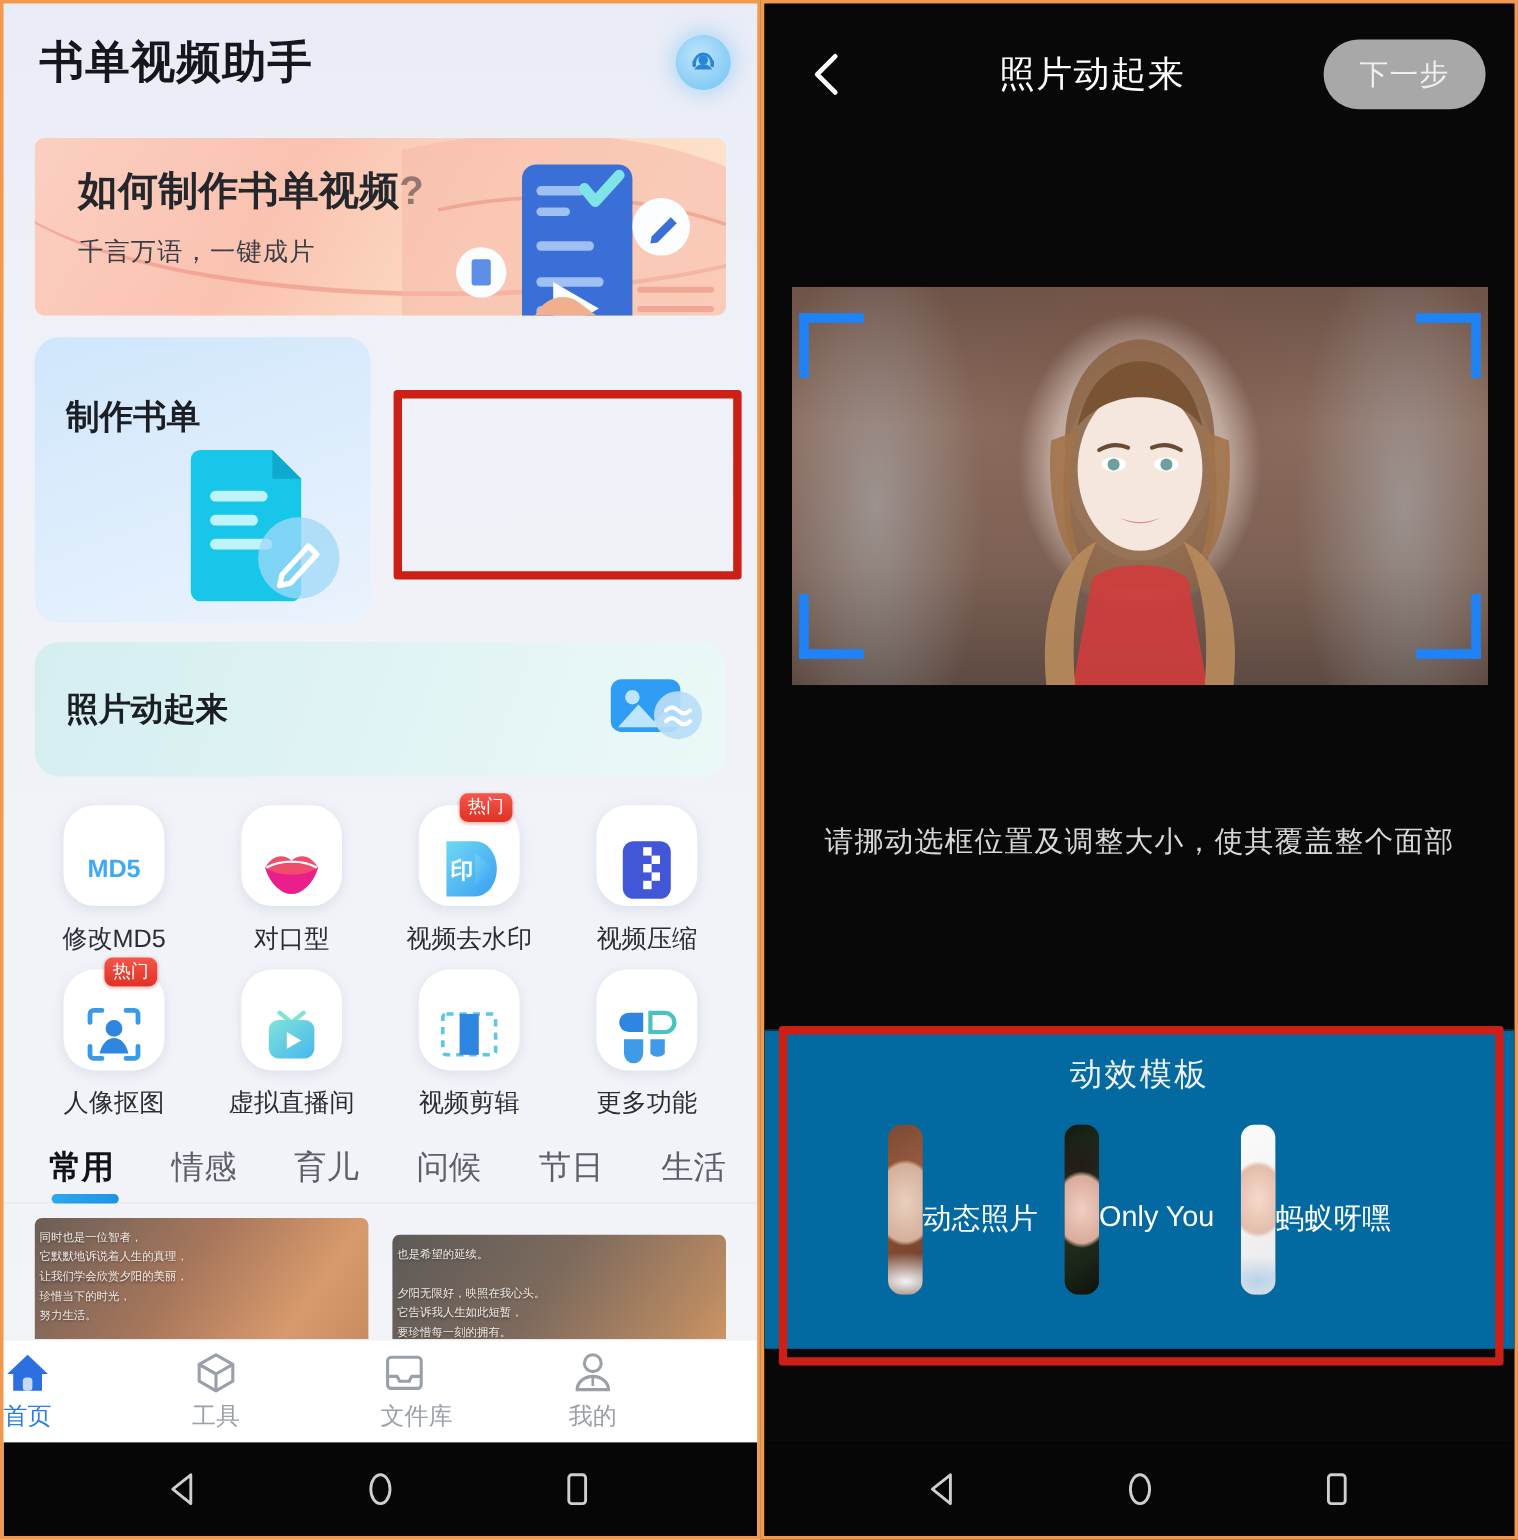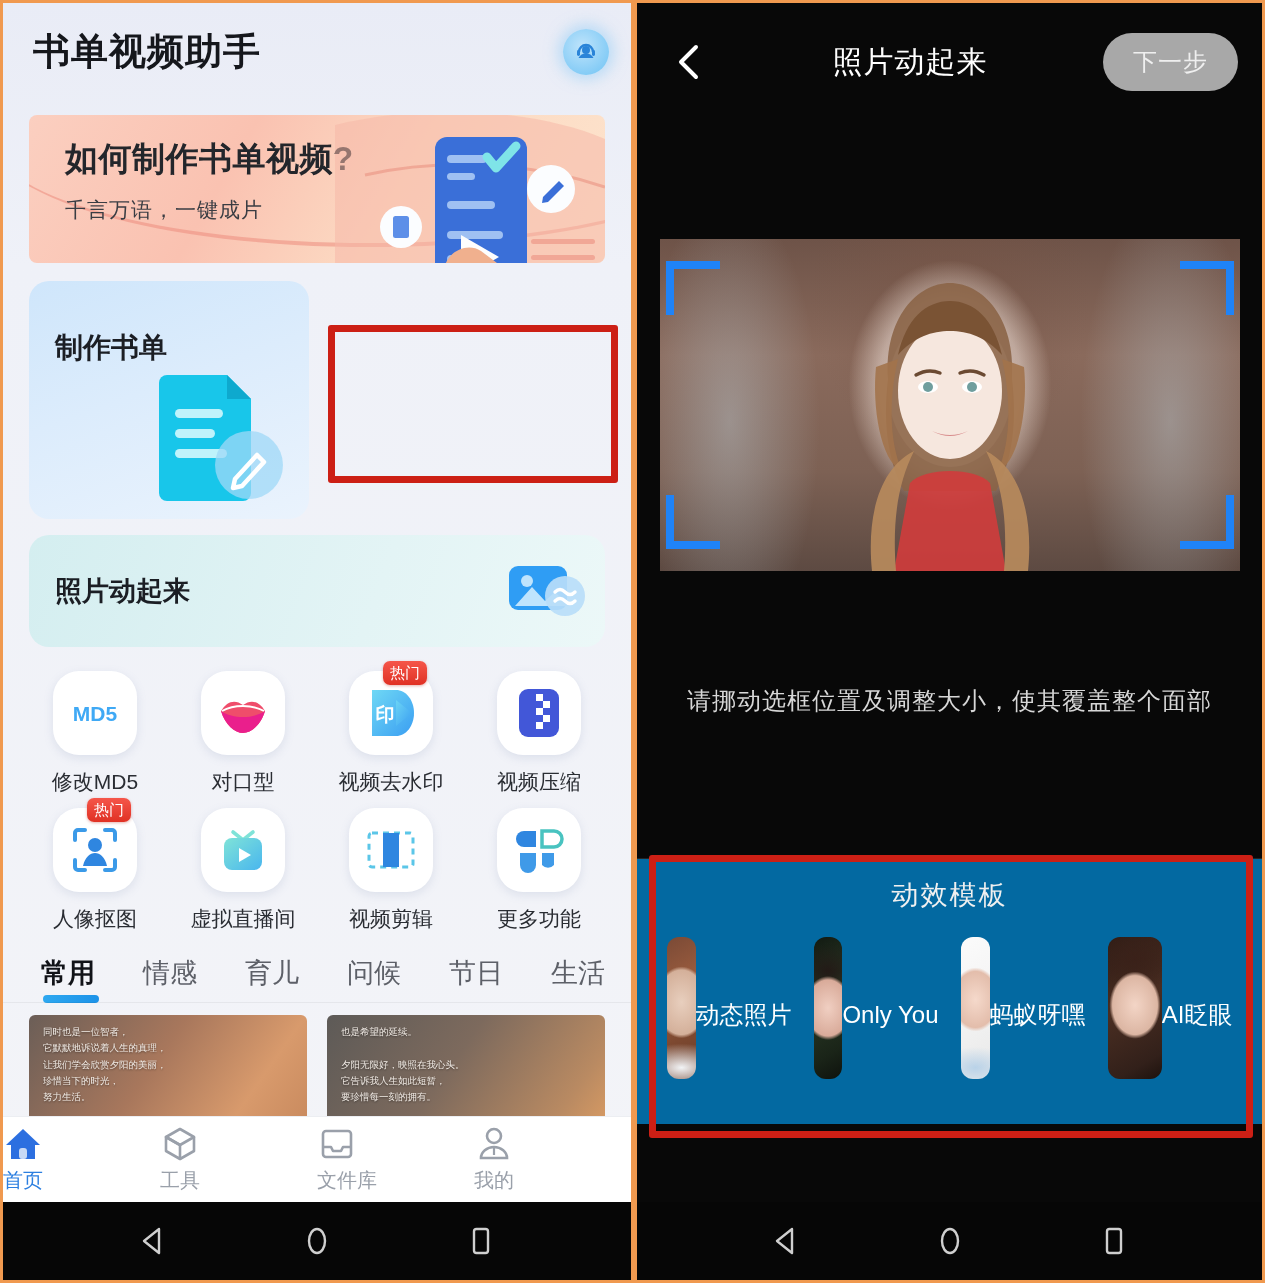--- a/index.html
+++ b/index.html
@@ -57,7 +57,7 @@
   .tools { margin:24px 18px 0 18px; display:grid; grid-template-columns:repeat(4,1fr); row-gap:12px; }
   .tool { display:flex; flex-direction:column; align-items:center; position:relative; }
   .tool-ic { width:84px; height:84px; border-radius:26px; background:#fff;
-    box-shadow:0 3px 10px rgba(120,140,175,.18); display:flex; align-items:center; justify-content:center; }
+    box-shadow:0 3px 10px rgba(120,140,175,.18); display:flex; align-items:flex-end; justify-content:center; }
   .tool-lb { margin-top:13px; font-size:21px; color:#2a2d33; }
   .hot { position:absolute; top:-10px; right:38px; background:linear-gradient(180deg,#f5564a,#e03124);
     color:#fff; font-size:15px; font-weight:normal; padding:2px 7px; border-radius:7px; line-height:1.3;

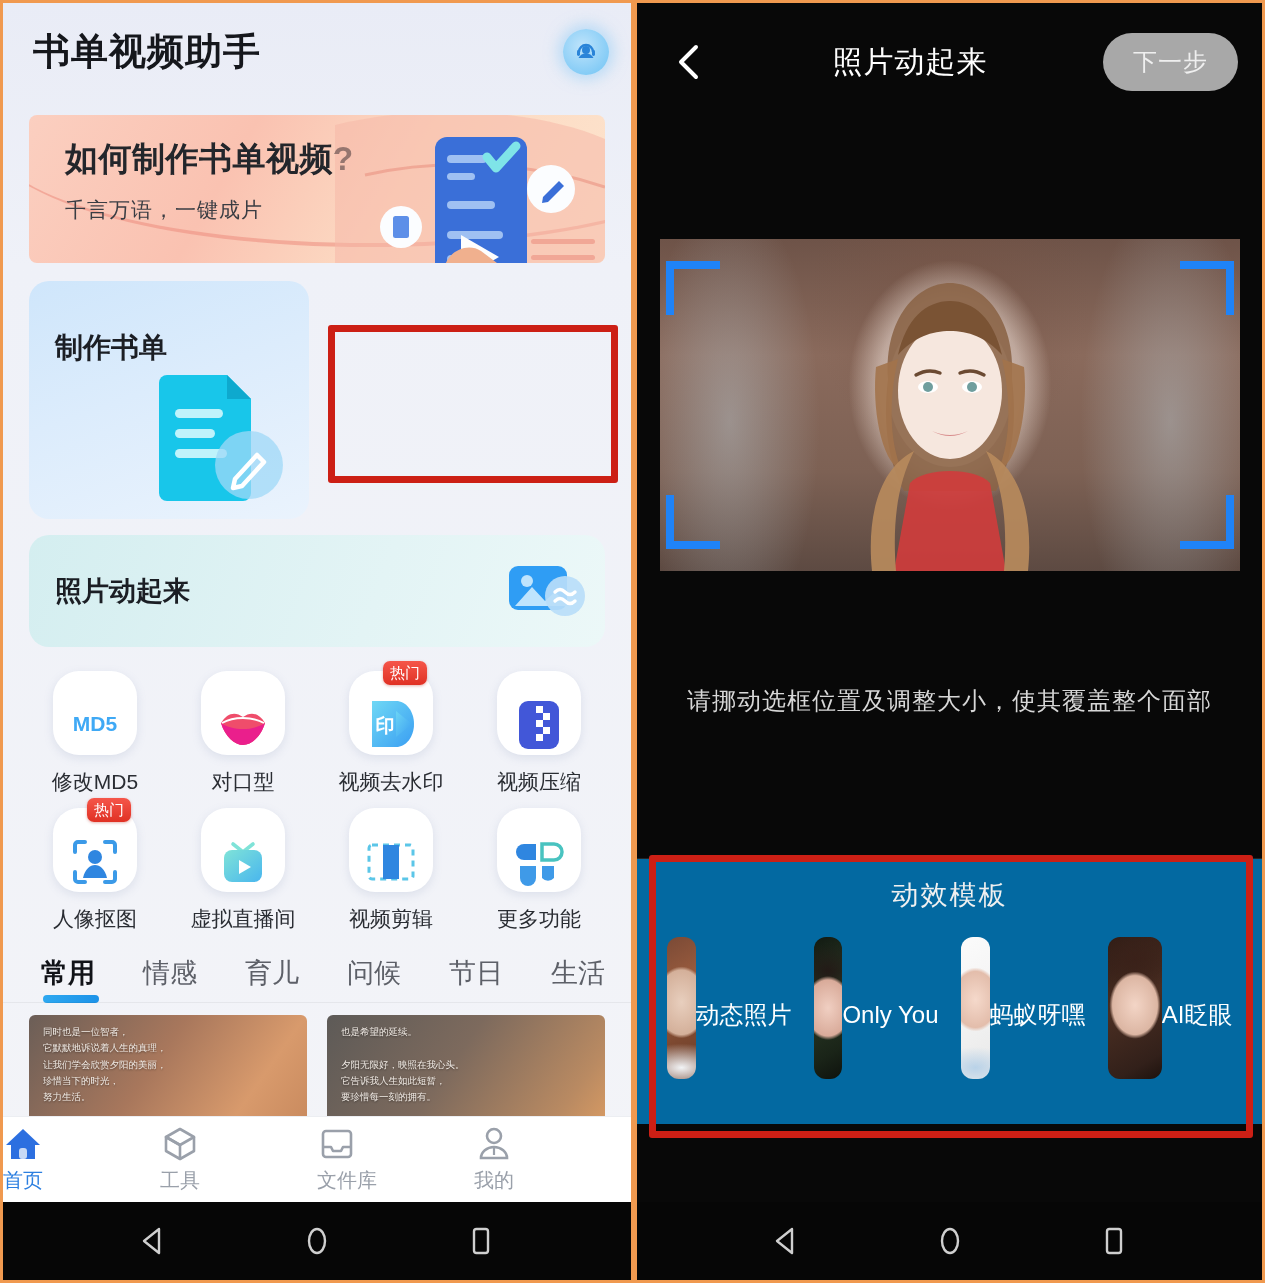--- a/index.html
+++ b/index.html
@@ -474,10 +474,6 @@
             <div class="tp-thumb th3"></div>
             <div class="tp-lb">蚂蚁呀嘿</div>
           </div>
-          <div class="tp-item">
-            <div class="tp-thumb th4"></div>
-            <div class="tp-lb">AI眨眼</div>
-          </div>
         </div>
       </div>
     </div>

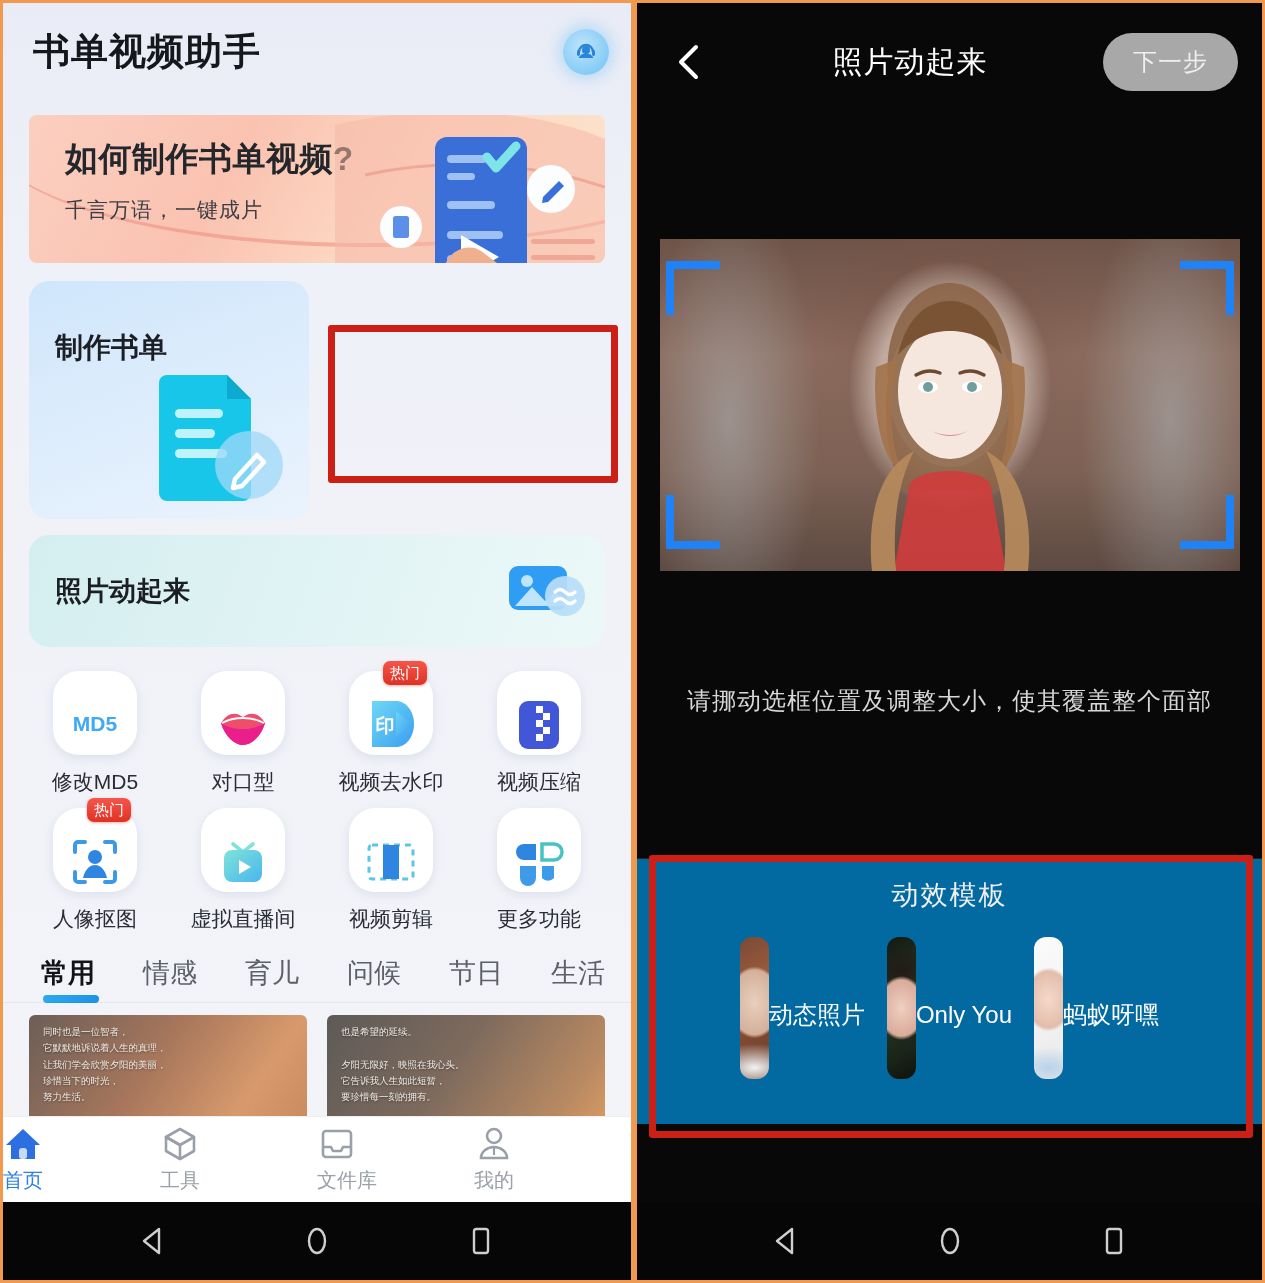--- a/index.html
+++ b/index.html
@@ -74,7 +74,7 @@
   
   .tmpl-row { display:flex; gap:20px; padding:12px 26px 0 26px; }
   .tmpl { flex:1; height:110px; border-radius:6px; position:relative; overflow:hidden;
-    padding:9px 14px; font-size:9.5px; line-height:1.72; color:#f2ece6; }
+    padding:9px 4px; font-size:9.5px; line-height:1.72; color:#f2ece6; }
   .tmpl.a { background:linear-gradient(125deg,#6b5e57 0%,#a8775c 45%,#d89a6c 78%,#c98a5e 100%); }
   .tmpl.b { background:linear-gradient(125deg,#5d5a57 0%,#7d6a5d 45%,#b98a62 85%,#d79a63 100%); }
   .tmpl .ln { white-space:nowrap; text-shadow:0 1px 2px rgba(0,0,0,.45); }

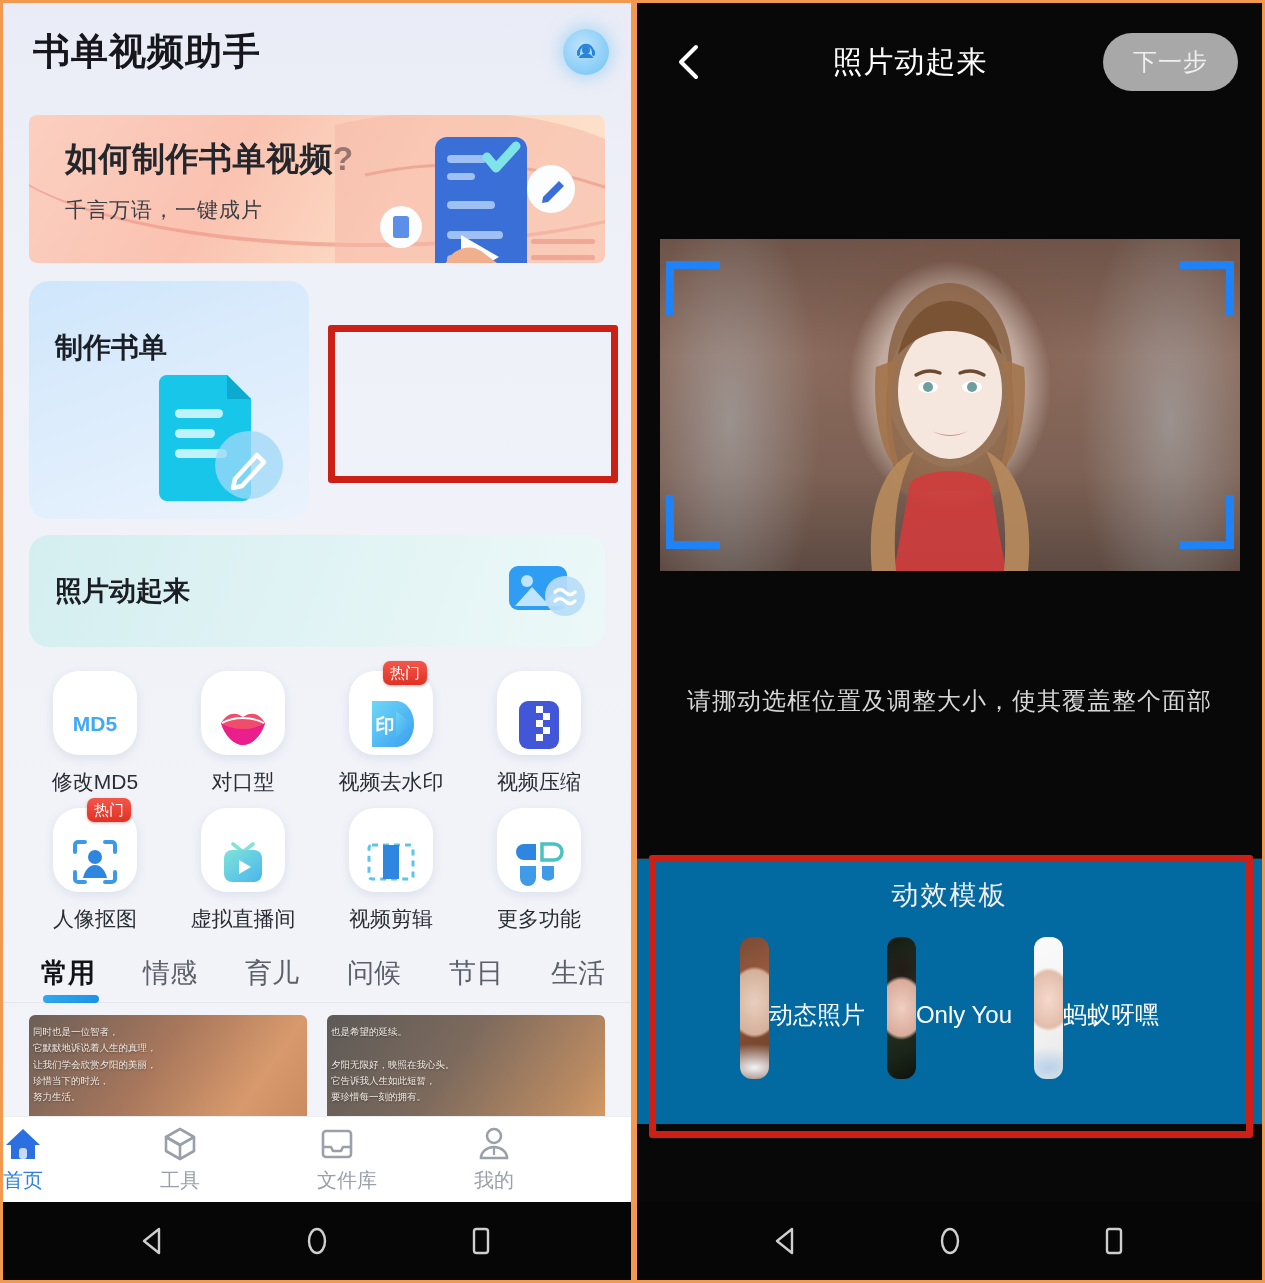--- a/index.html
+++ b/index.html
@@ -76,7 +76,7 @@
   .tmpl { flex:1; height:110px; border-radius:6px; position:relative; overflow:hidden;
     padding:9px 4px; font-size:9.5px; line-height:1.72; color:#f2ece6; }
   .tmpl.a { background:linear-gradient(125deg,#6b5e57 0%,#a8775c 45%,#d89a6c 78%,#c98a5e 100%); }
-  .tmpl.b { background:linear-gradient(125deg,#5d5a57 0%,#7d6a5d 45%,#b98a62 85%,#d79a63 100%); }
+  .tmpl.b { background:linear-gradient(125deg,#5d5a57 0%,#7d6a5d 45%,#b98a62 85%,#d79a63 100%);margin-top:14px; }
   .tmpl .ln { white-space:nowrap; text-shadow:0 1px 2px rgba(0,0,0,.45); }
 
   

